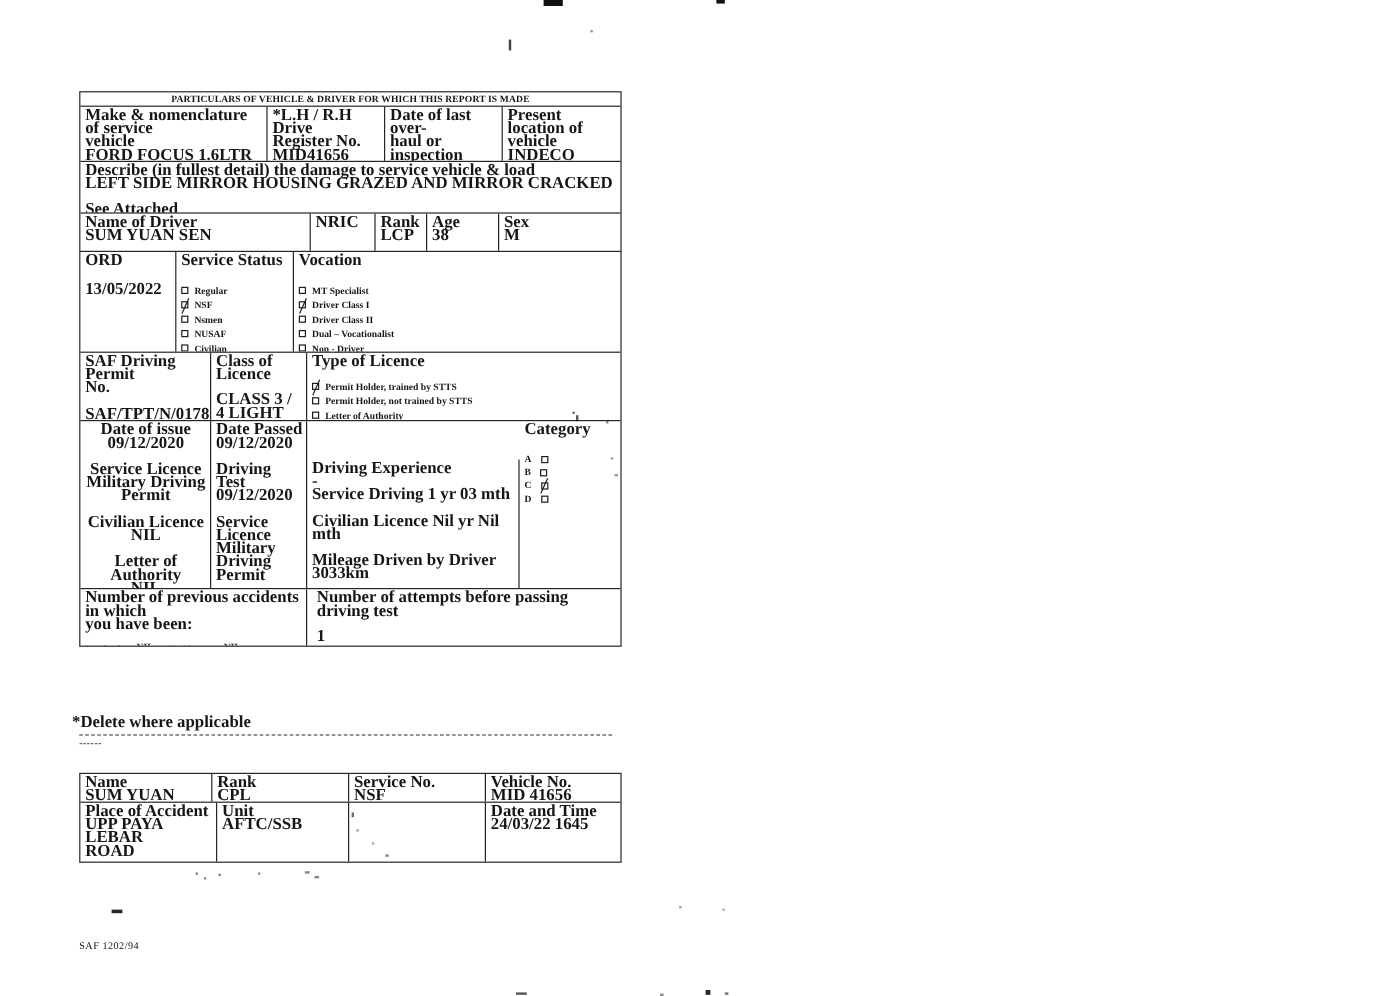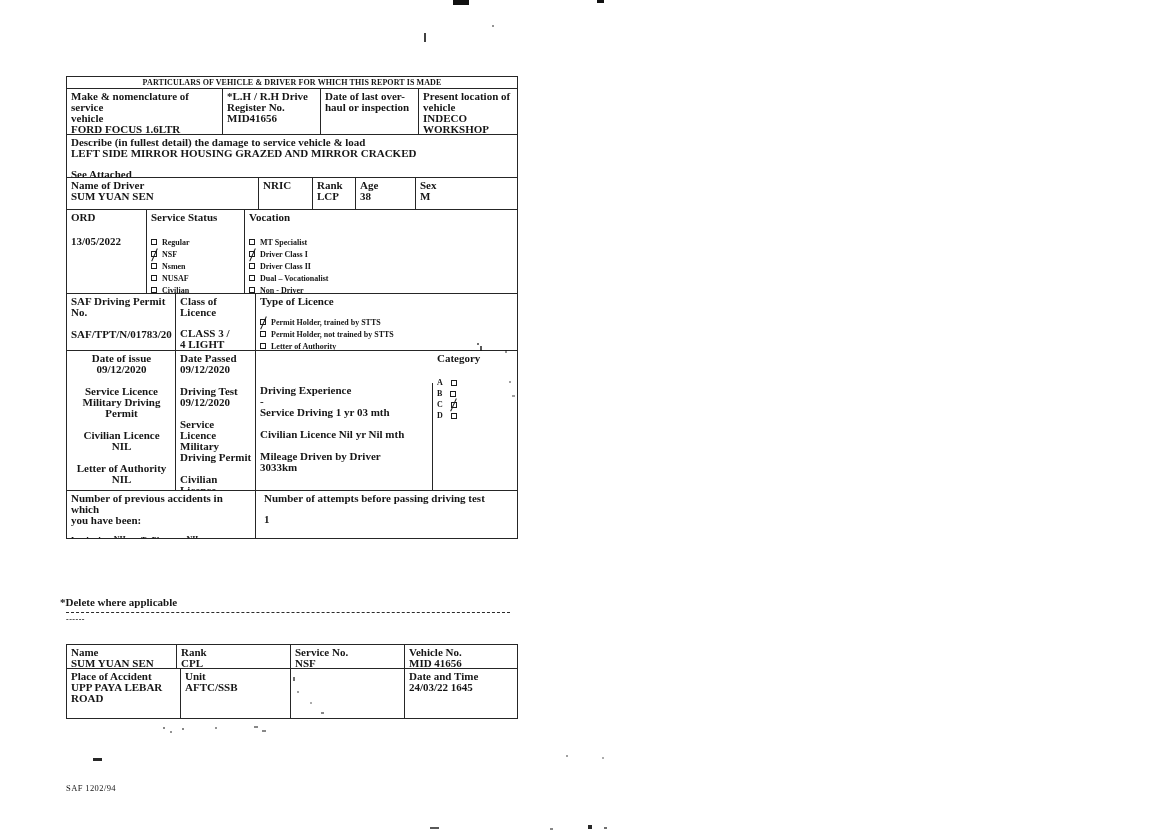--- a/index.html
+++ b/index.html
@@ -18,7 +18,7 @@
   .trow:last-child { border-bottom: none; }
   .cell { border-right: 1.4px solid #262626; padding: 2px 3px 1px 4px; overflow: hidden; }
   .cell:last-child { border-right: none; flex: 1; }
-  .t8 { font-size: 11px; line-height: 11px; font-weight: bold; white-space: pre-line; }
+  .t8 { font-size: 14px; line-height: 11px; font-weight: bold; white-space: pre-line; }
   .title-row {
     height: 12px; border-bottom: 1.4px solid #262626;
     text-align: center; font-size: 8px; font-weight: bold; line-height: 11px;

